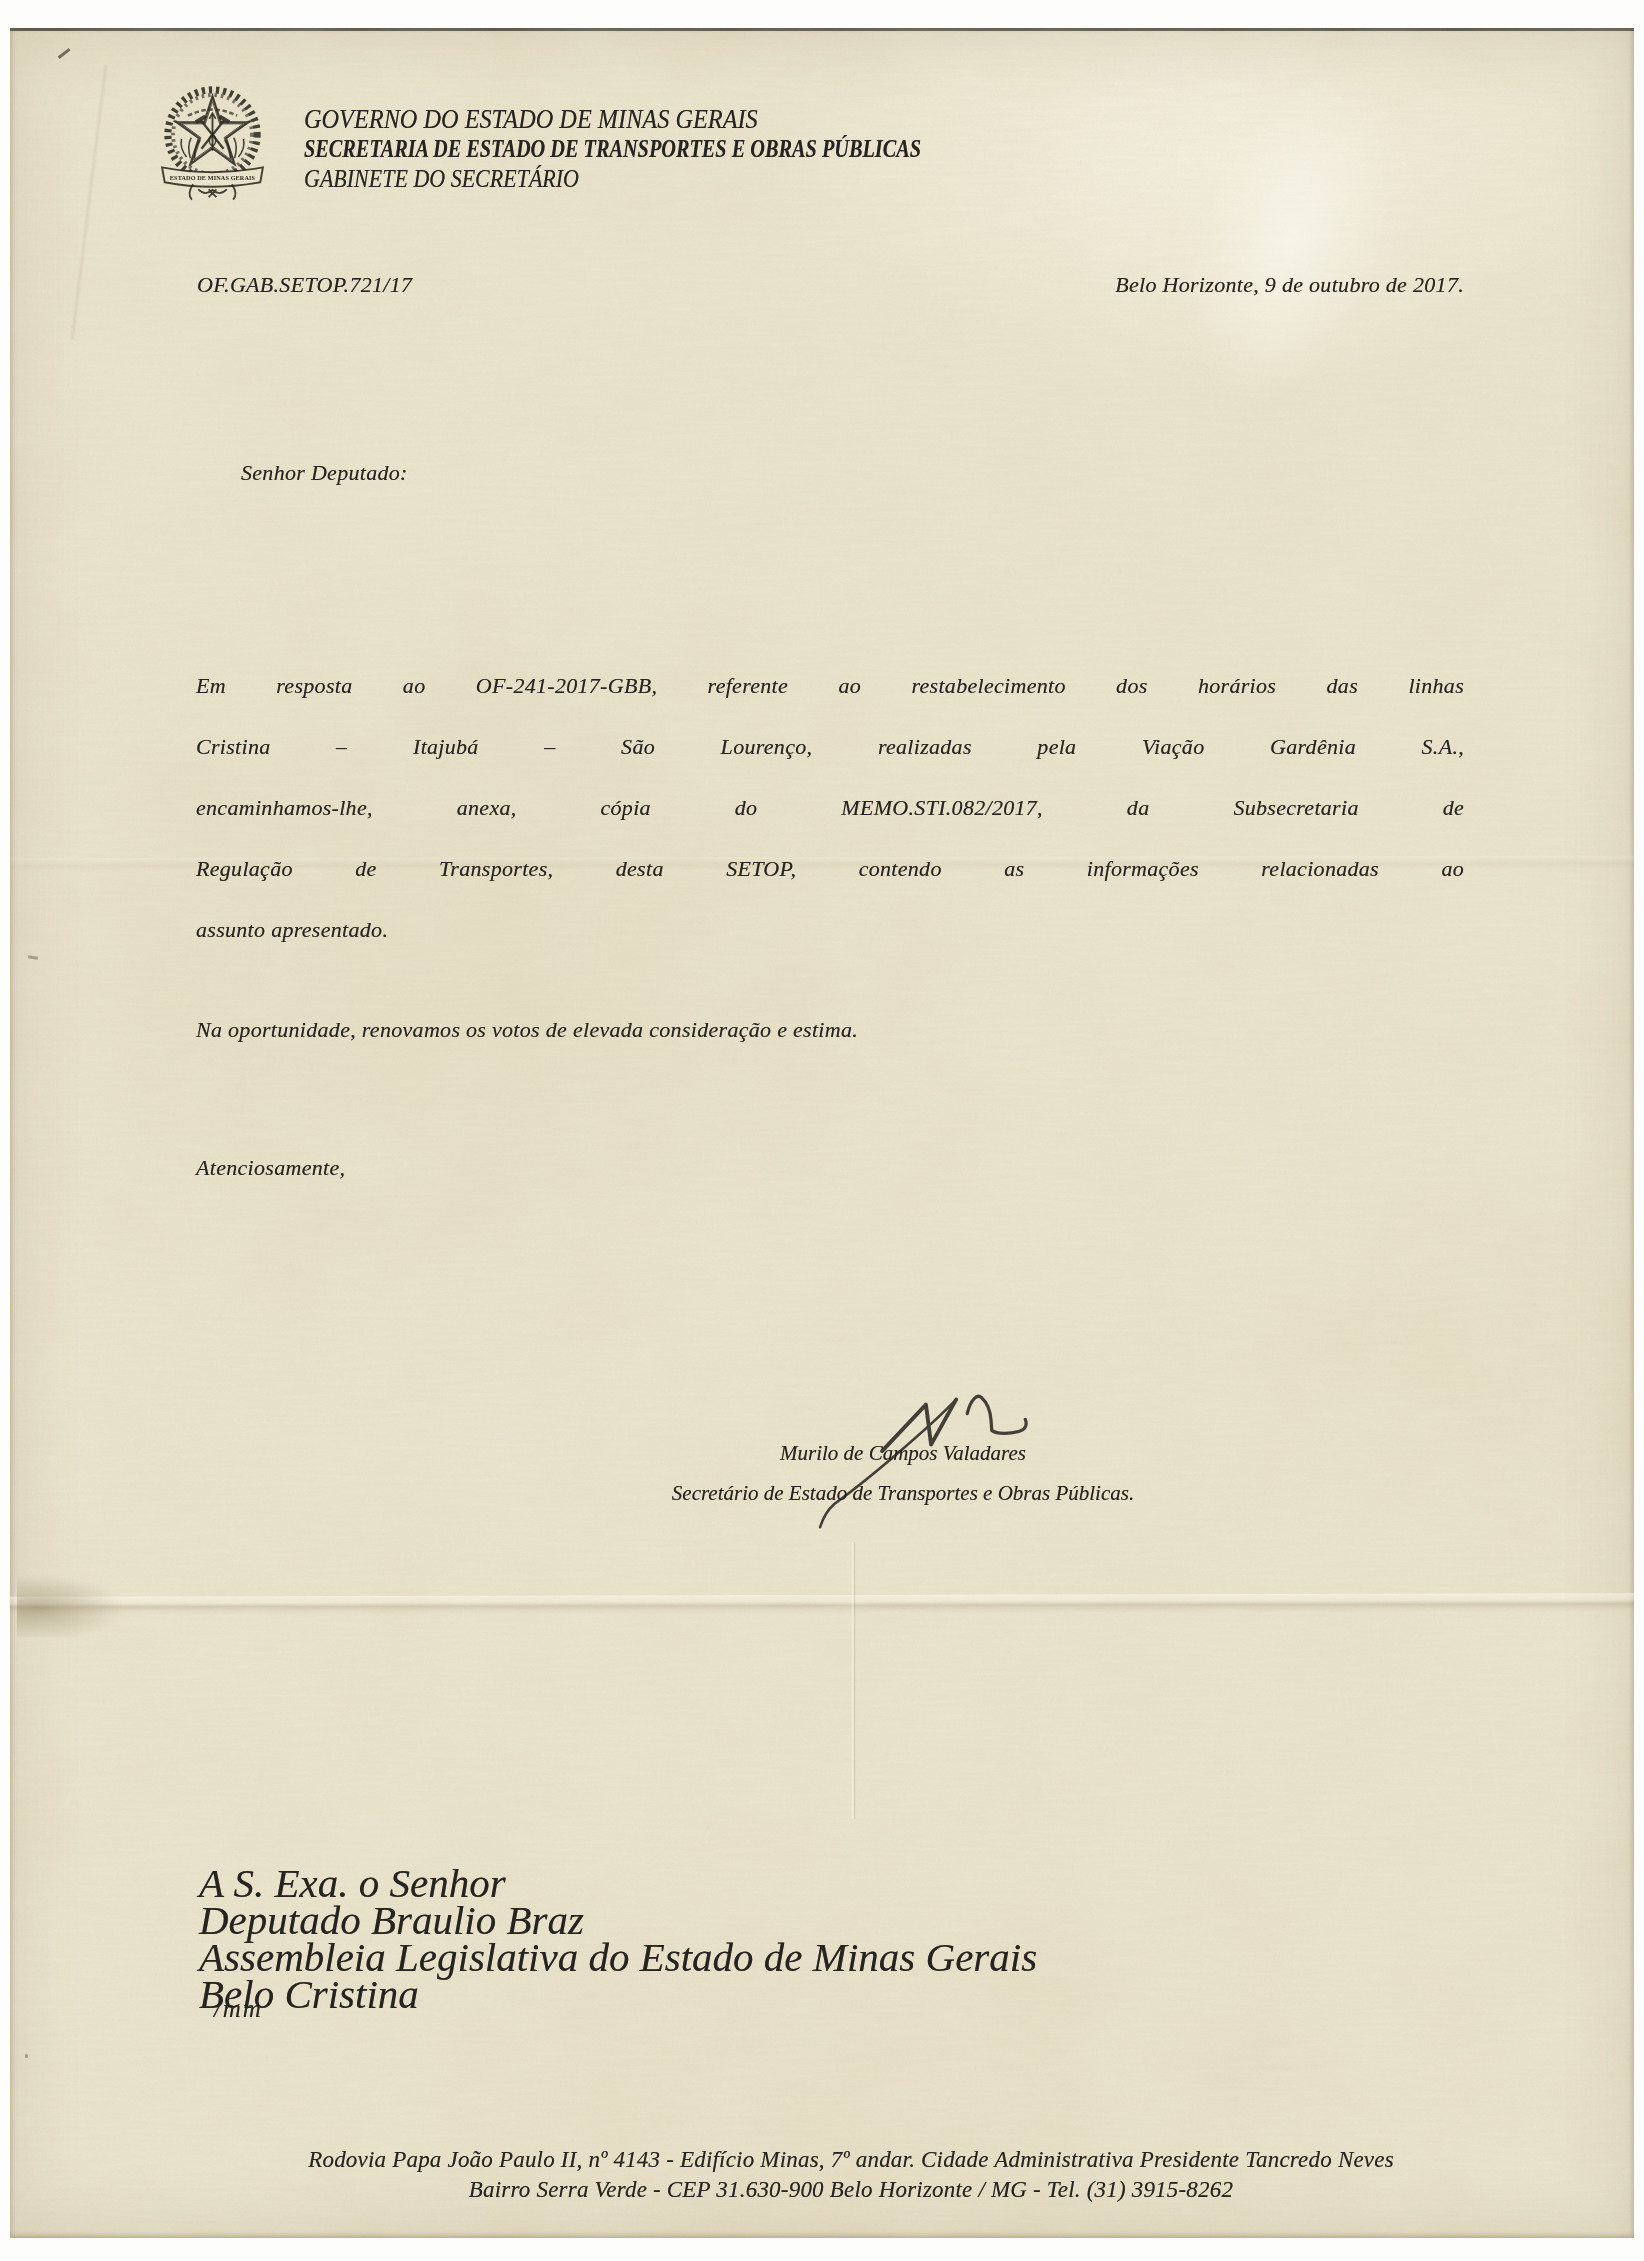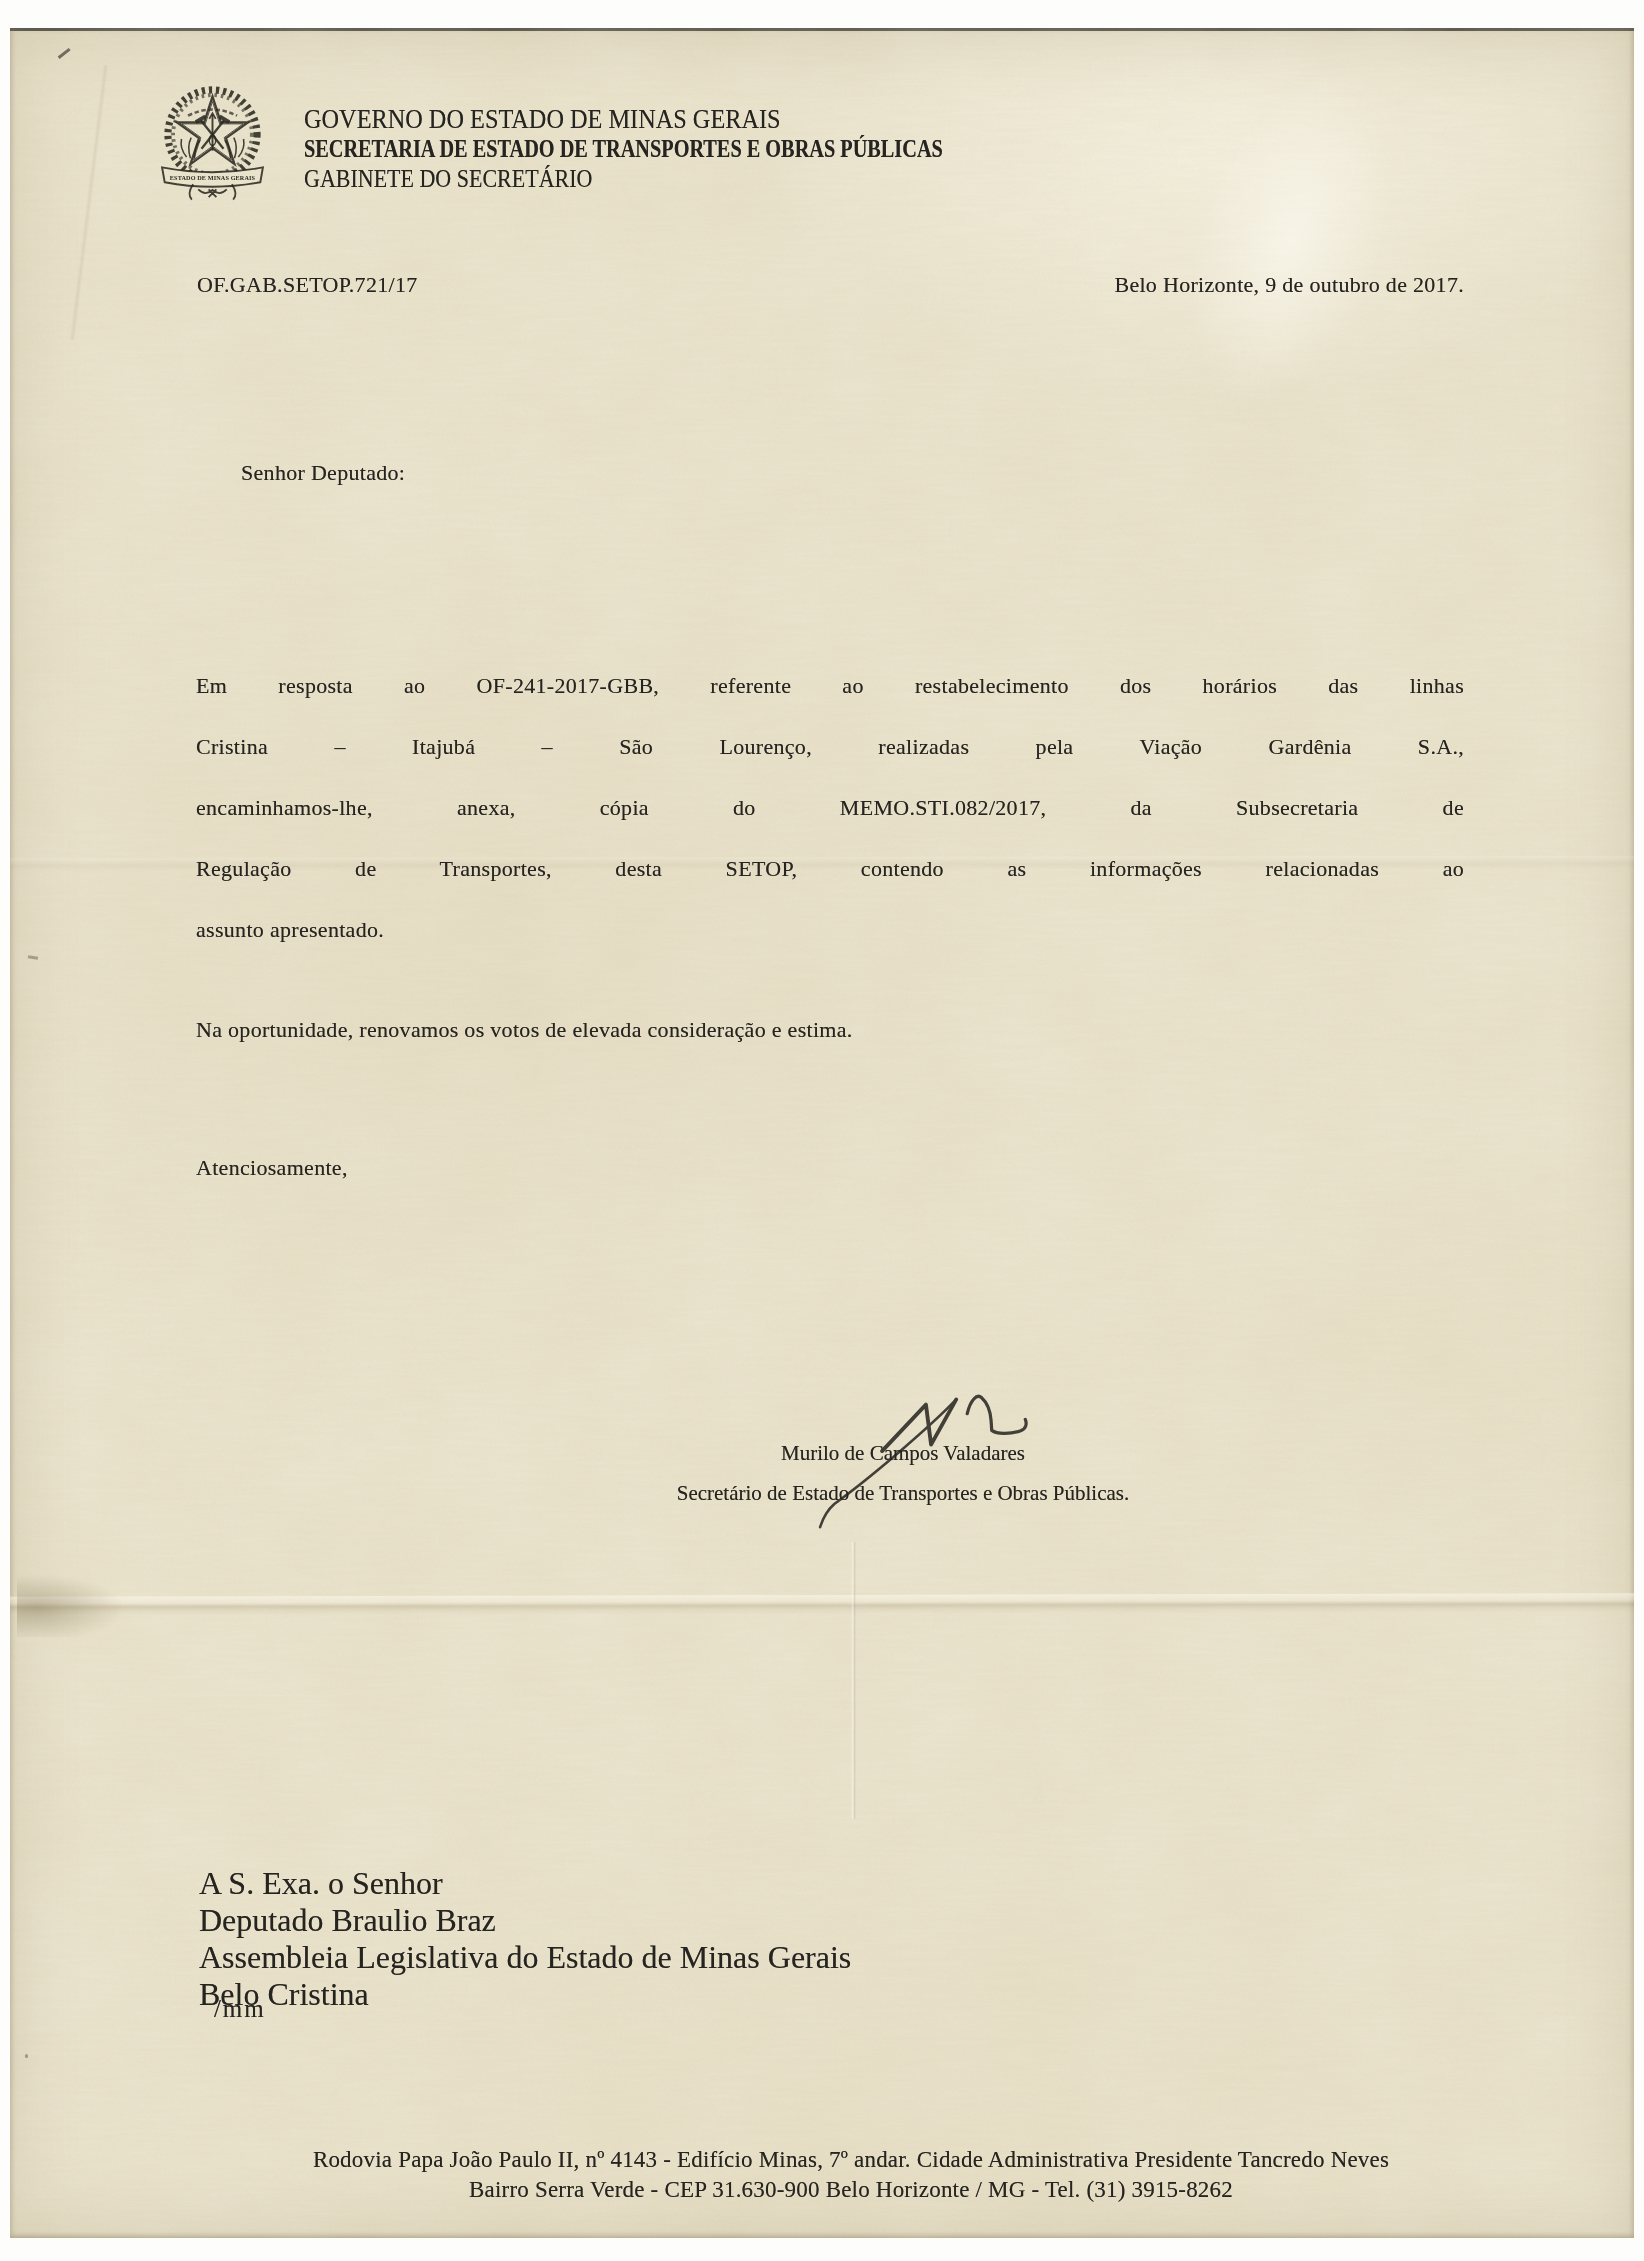--- a/index.html
+++ b/index.html
@@ -55,7 +55,7 @@
   }
   .speck { position:absolute; background:rgba(44,42,34,.62); pointer-events:none; }
   
-  .txt { position:absolute; color:#262420; text-shadow:0 0 0.6px rgba(38,36,30,.48); }
+  .txt { position:absolute; color:#262420; text-shadow:0 0 0.6px rgba(38,36,30,.48);font-style:italic; }
   .body-size { font-size:22px; letter-spacing:0.3px; }
   .header-block { left:304px; top:104px; }
   .org-line1 { font-size:27px; transform:scaleX(.90); transform-origin:left center; line-height:30px; white-space:nowrap; }

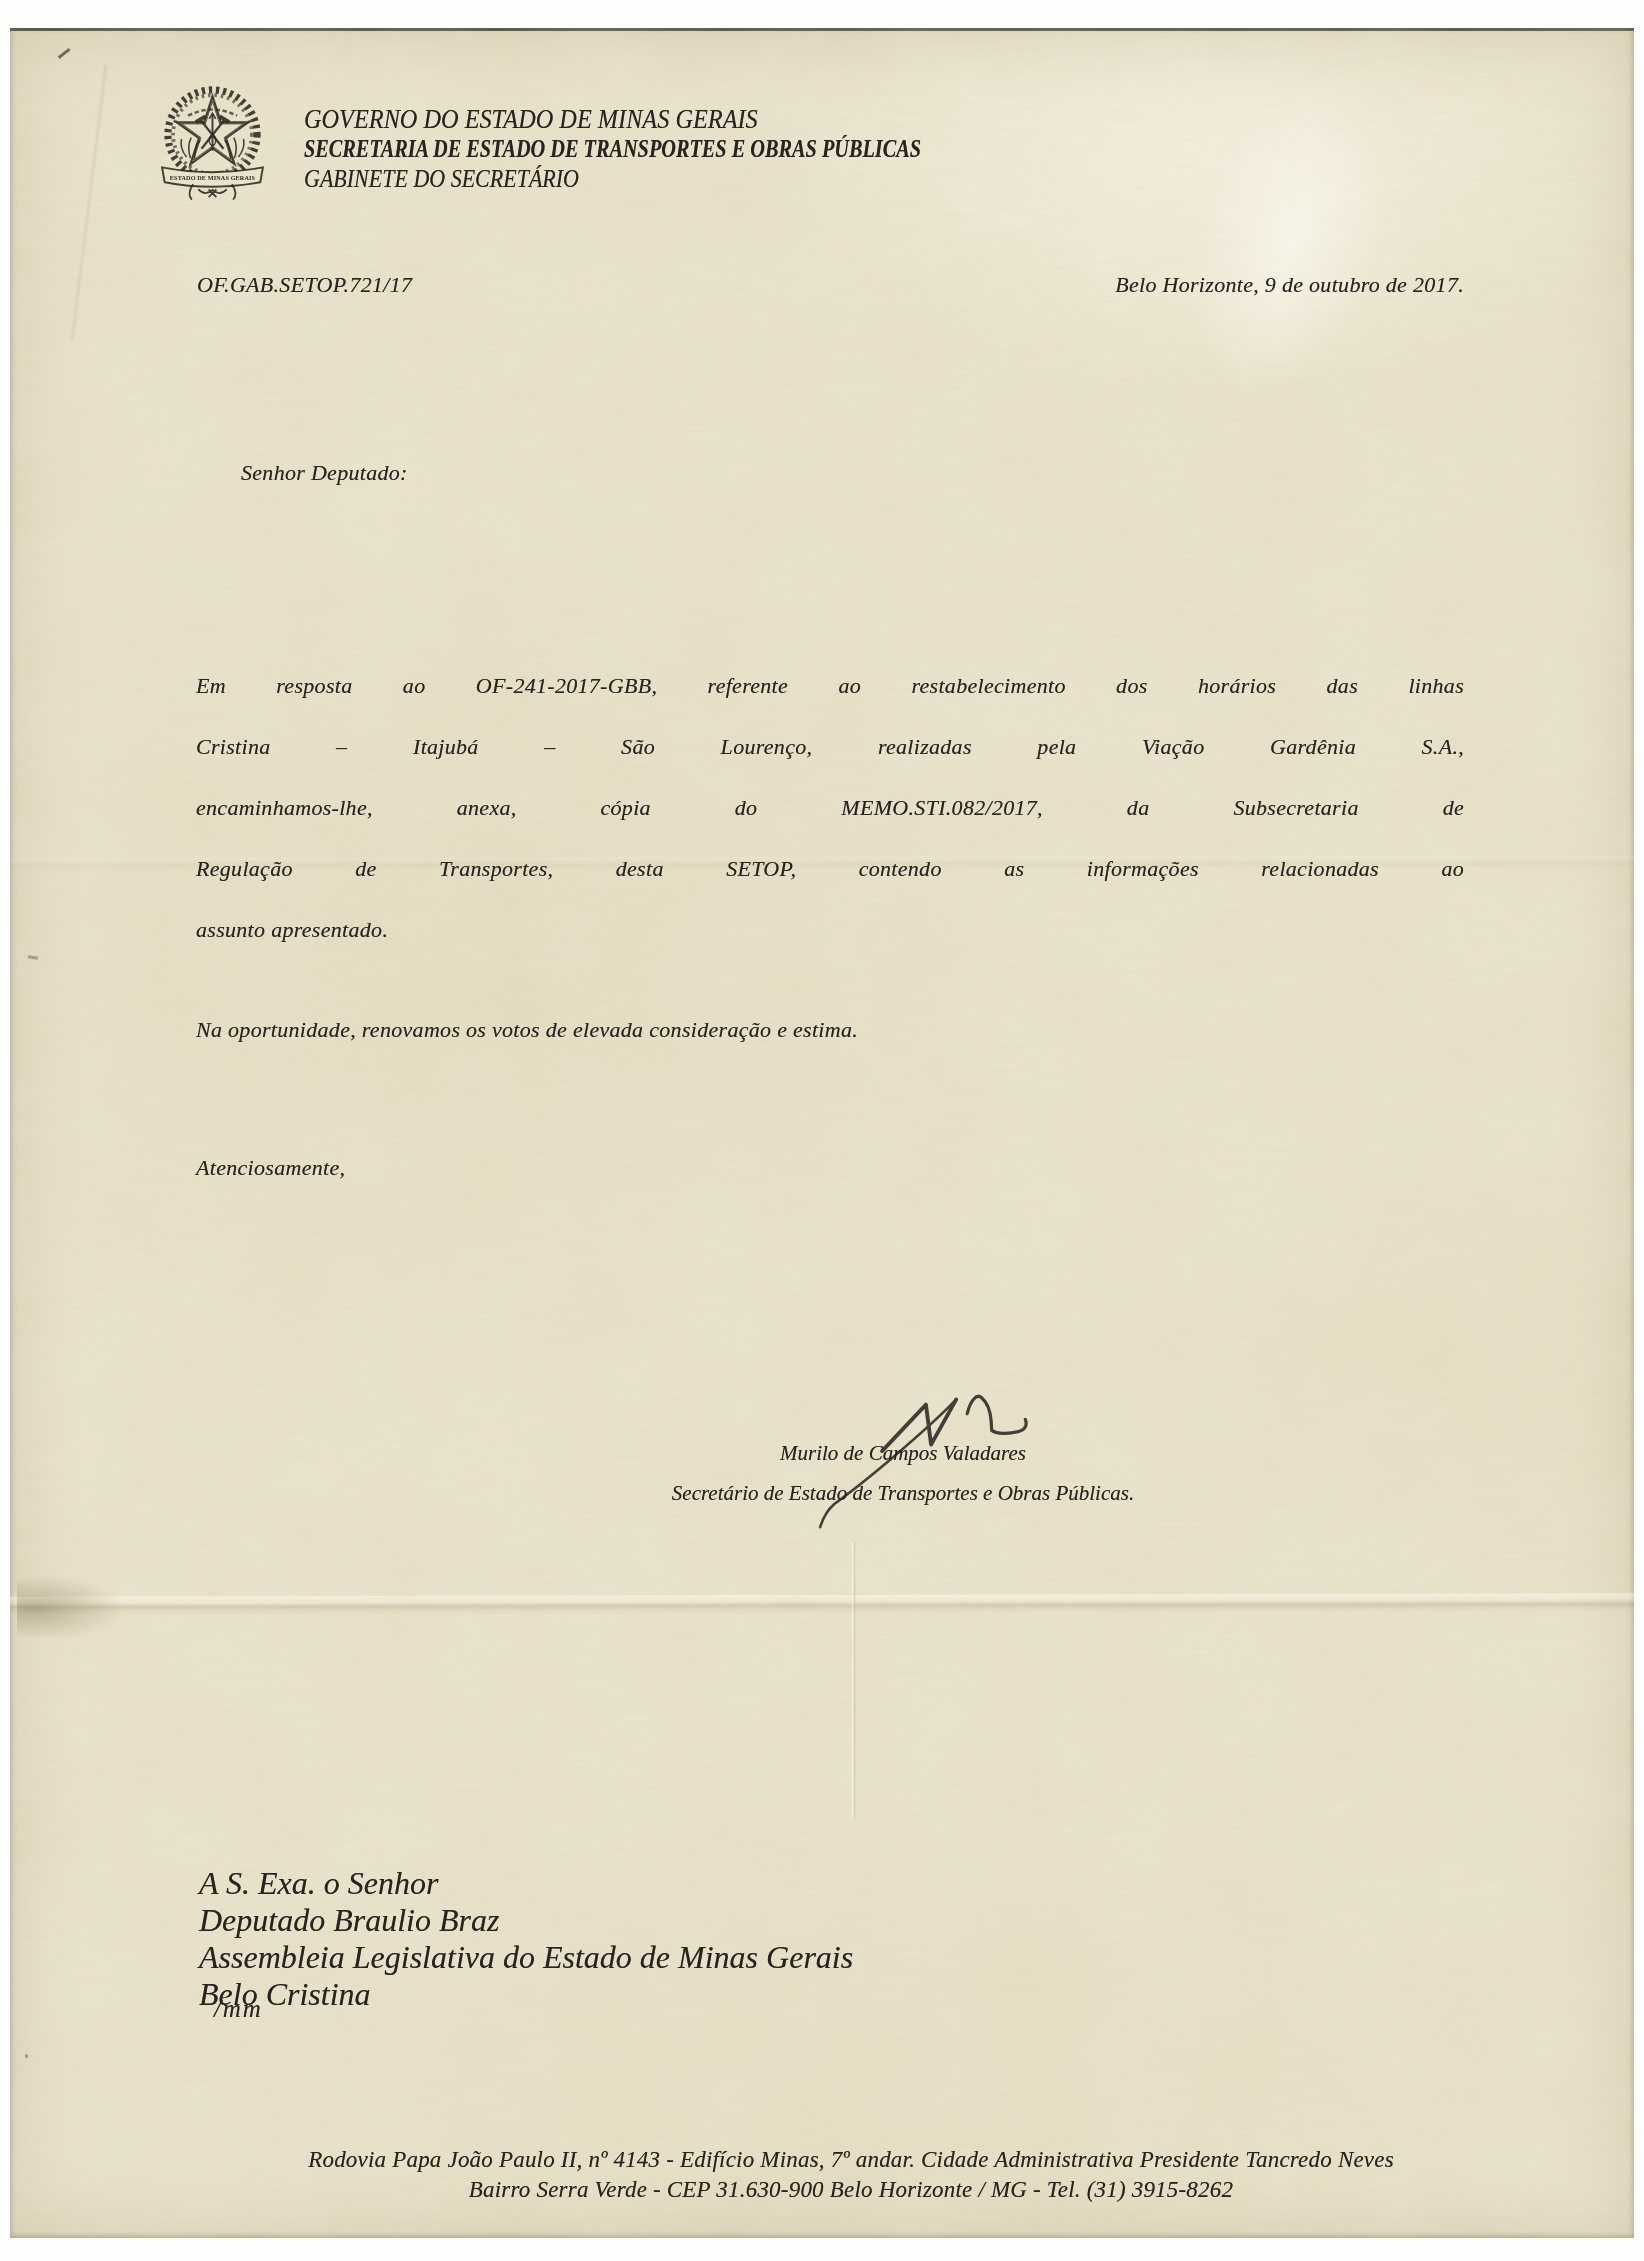--- a/index.html
+++ b/index.html
@@ -71,7 +71,7 @@
   .closing { left:196px; top:1150px; line-height:36px; }
   .sig-block { left:258px; top:1433px; width:1290px; text-align:center; font-size:21px; line-height:40px; }
   .sig-svg { position:absolute; left:793px; top:1380px; pointer-events:none; }
-  .recipient { left:199px; top:1865px; font-size:32px; line-height:37px; }
+  .recipient { left:199px; top:1865px; font-size:41px; line-height:37px; }
   .initials { left:214px; top:1995px; font-size:25px; letter-spacing:1.9px; }
   .footer { left:45px; top:2145px; width:1612px; text-align:center; font-size:23px; line-height:30px; letter-spacing:0.2px; }
 </style>

